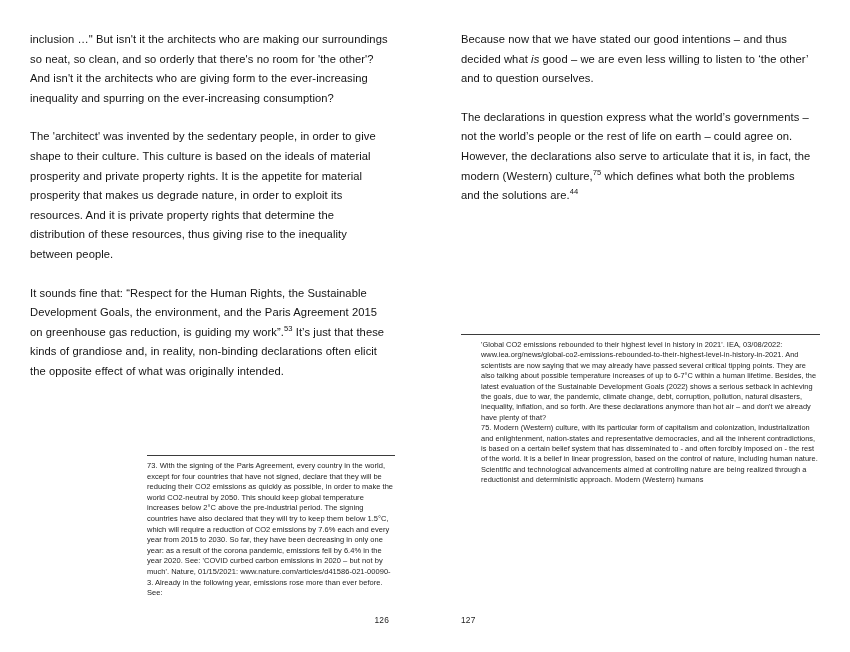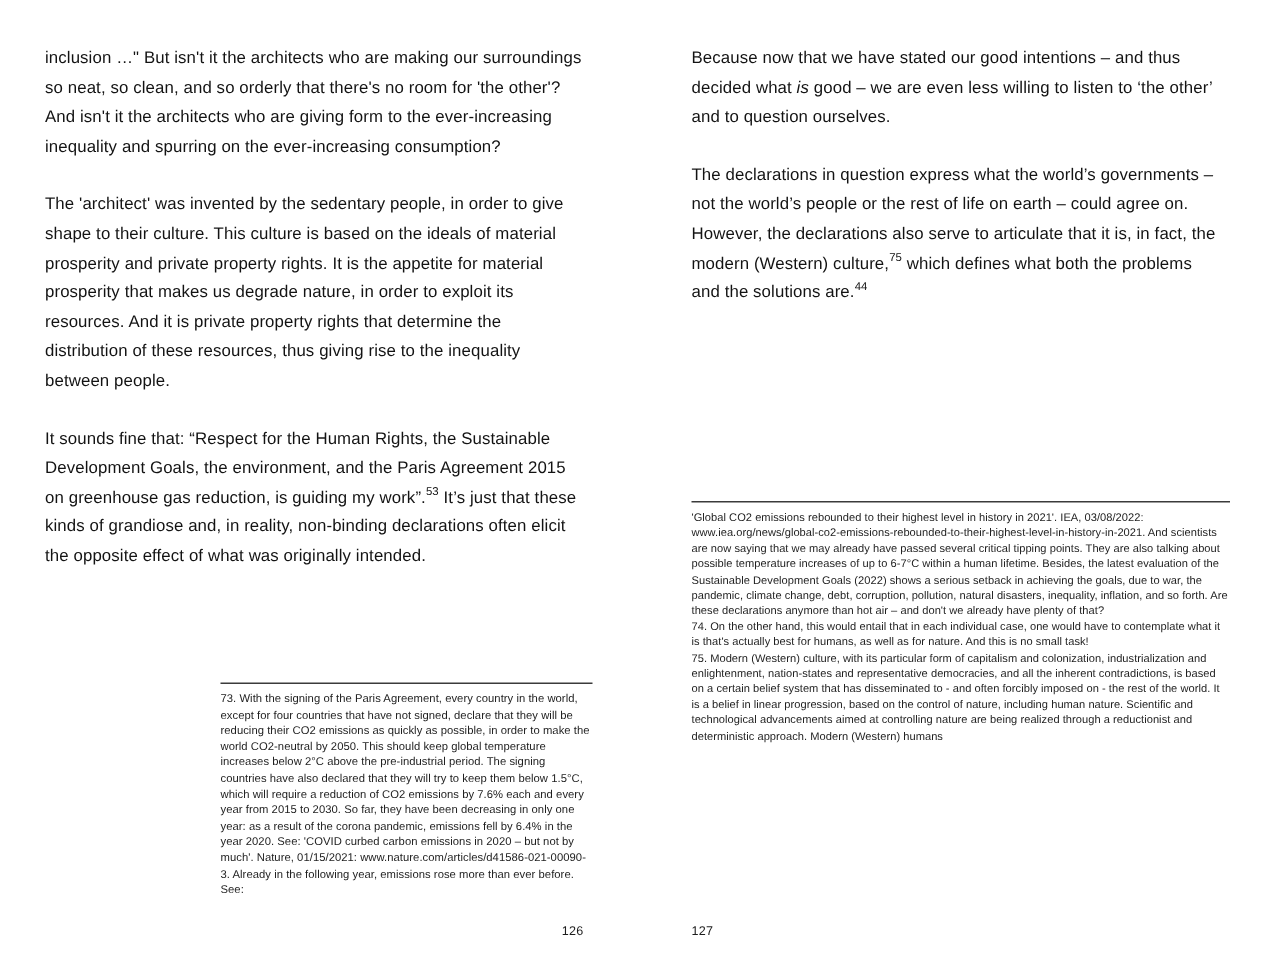--- a/index.html
+++ b/index.html
@@ -83,6 +83,7 @@
   .right-notes-wrap .notes {
     font-size: 7.4px;
     line-height: 10.4px;
+    margin-left: 20px;
   }
   .folio {
     position: absolute;

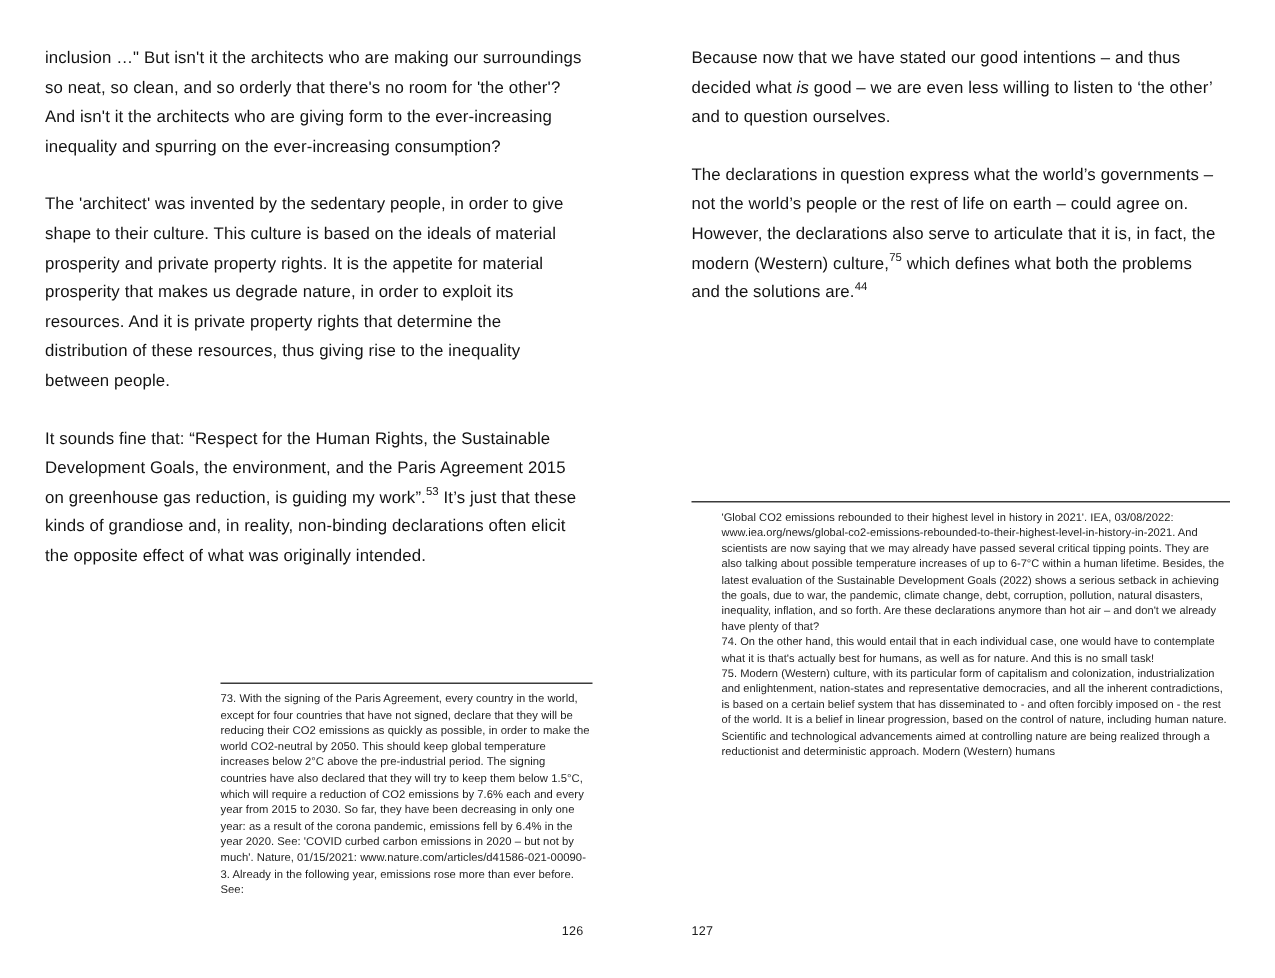--- a/index.html
+++ b/index.html
@@ -132,7 +132,6 @@
       <hr class="notes-rule">
       <div class="notes">
         <p class="note-block">'Global CO2 emissions rebounded to their highest level in history in 2021'. IEA, 03/08/2022: www.iea.org/news/global-co2-emissions-rebounded-to-their-highest-level-in-history-in-2021. And scientists are now saying that we may already have passed several critical tipping points. They are also talking about possible temperature increases of up to 6-7°C within a human lifetime. Besides, the latest evaluation of the Sustainable Development Goals (2022) shows a serious setback in achieving the goals, due to war, the pandemic, climate change, debt, corruption, pollution, natural disasters, inequality, inflation, and so forth. Are these declarations anymore than hot air – and don't we already have plenty of that?</p>
-        <p class="note-block">74. On the other hand, this would entail that in each individual case, one would have to contemplate what it is that's actually best for humans, as well as for nature. And this is no small task!</p>
         <p class="note-block">75. Modern (Western) culture, with its particular form of capitalism and colonization, industrialization and enlightenment, nation-states and representative democracies, and all the inherent contradictions, is based on a certain belief system that has disseminated to - and often forcibly imposed on - the rest of the world. It is a belief in linear progression, based on the control of nature, including human nature. Scientific and technological advancements aimed at controlling nature are being realized through a reductionist and deterministic approach. Modern (Western) humans</p>
       </div>
     </div>

